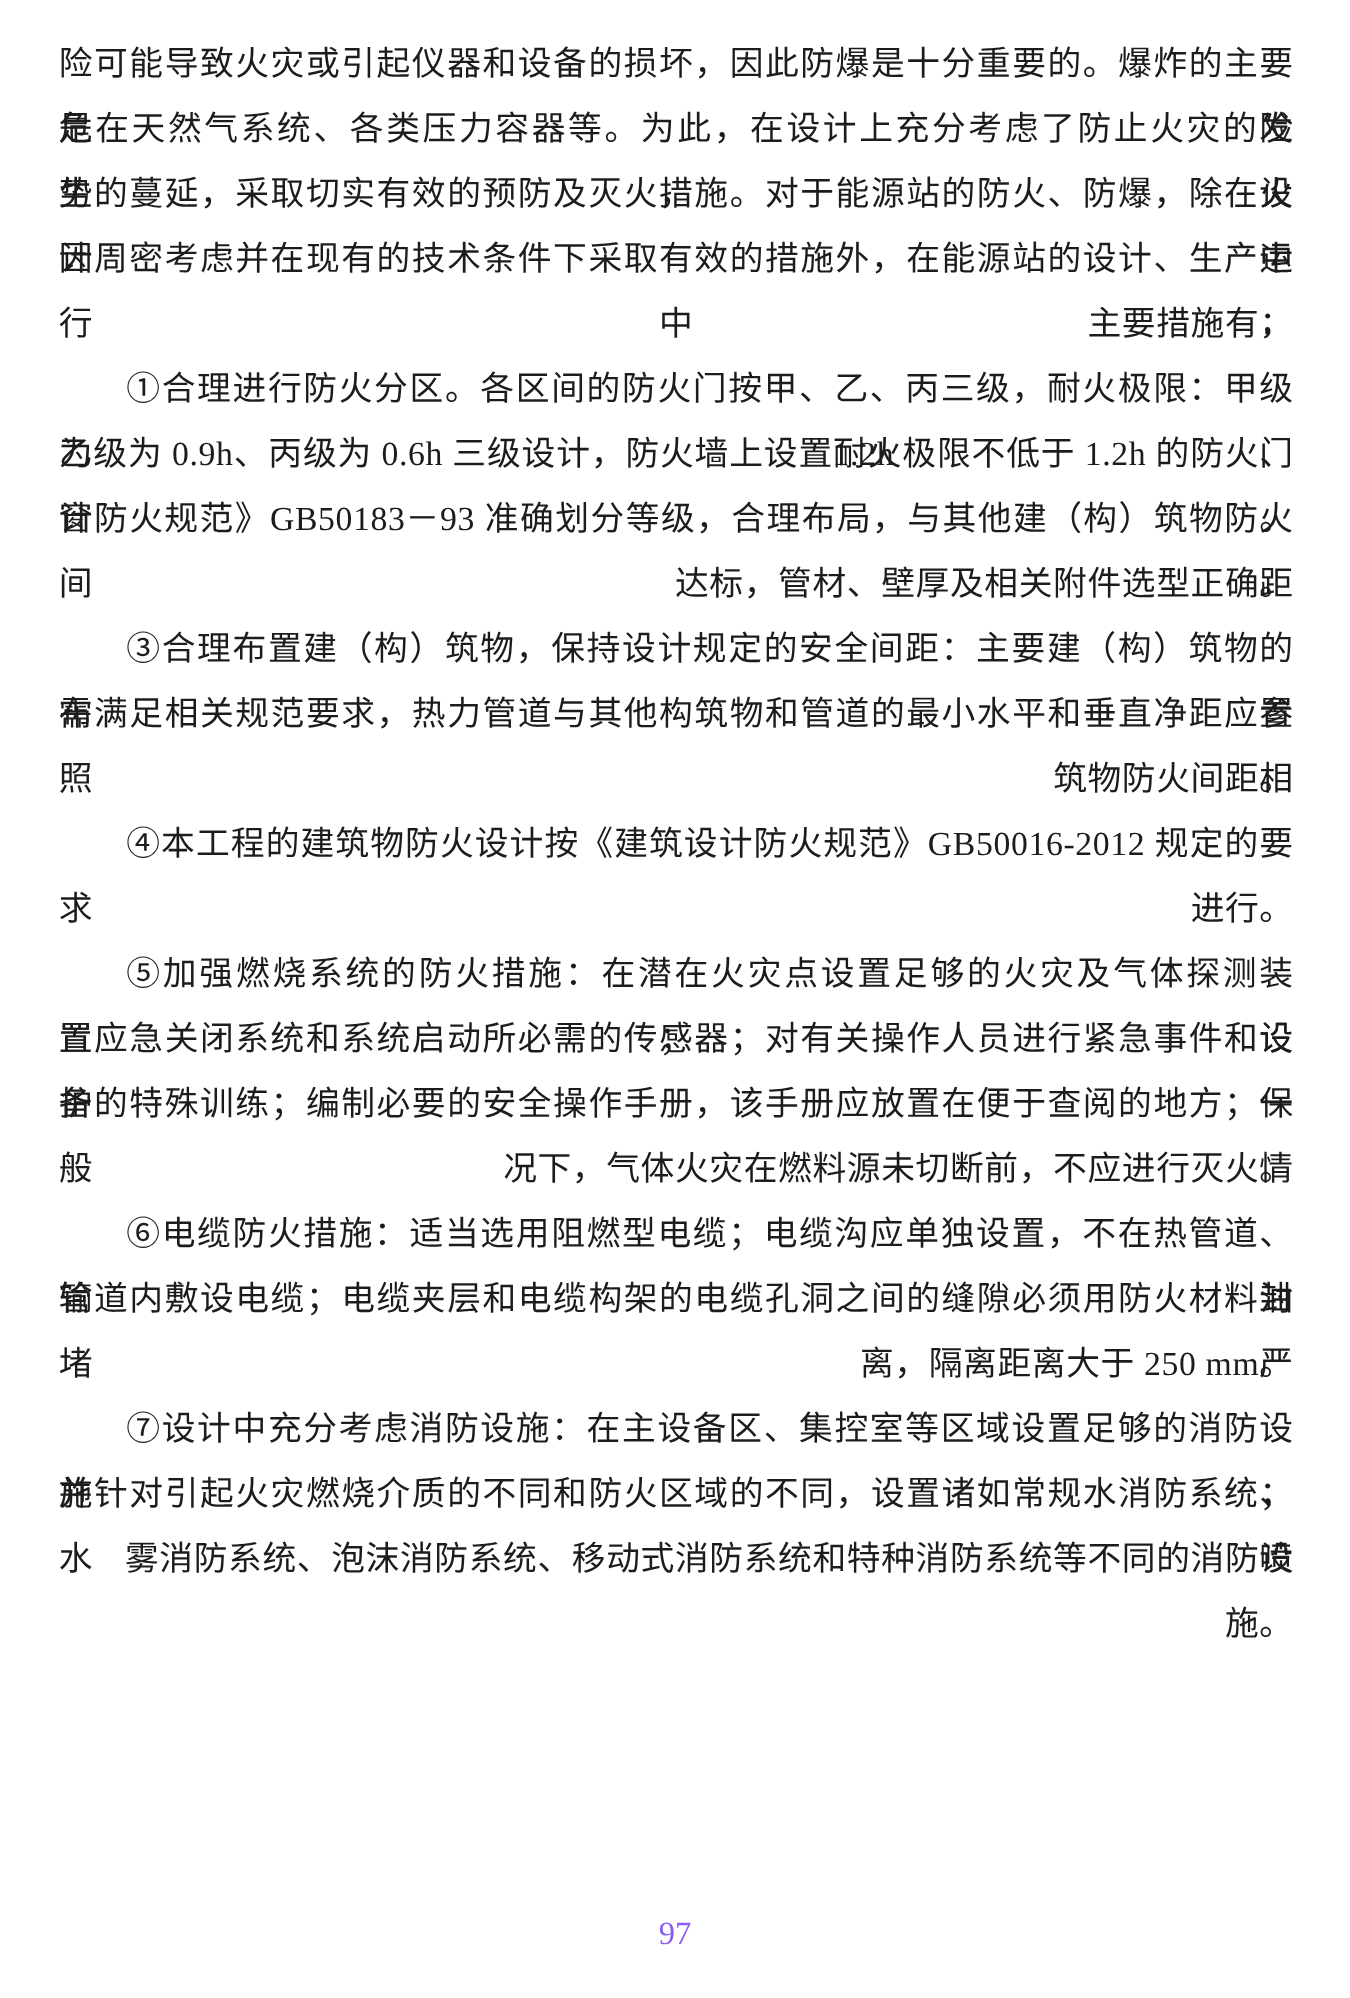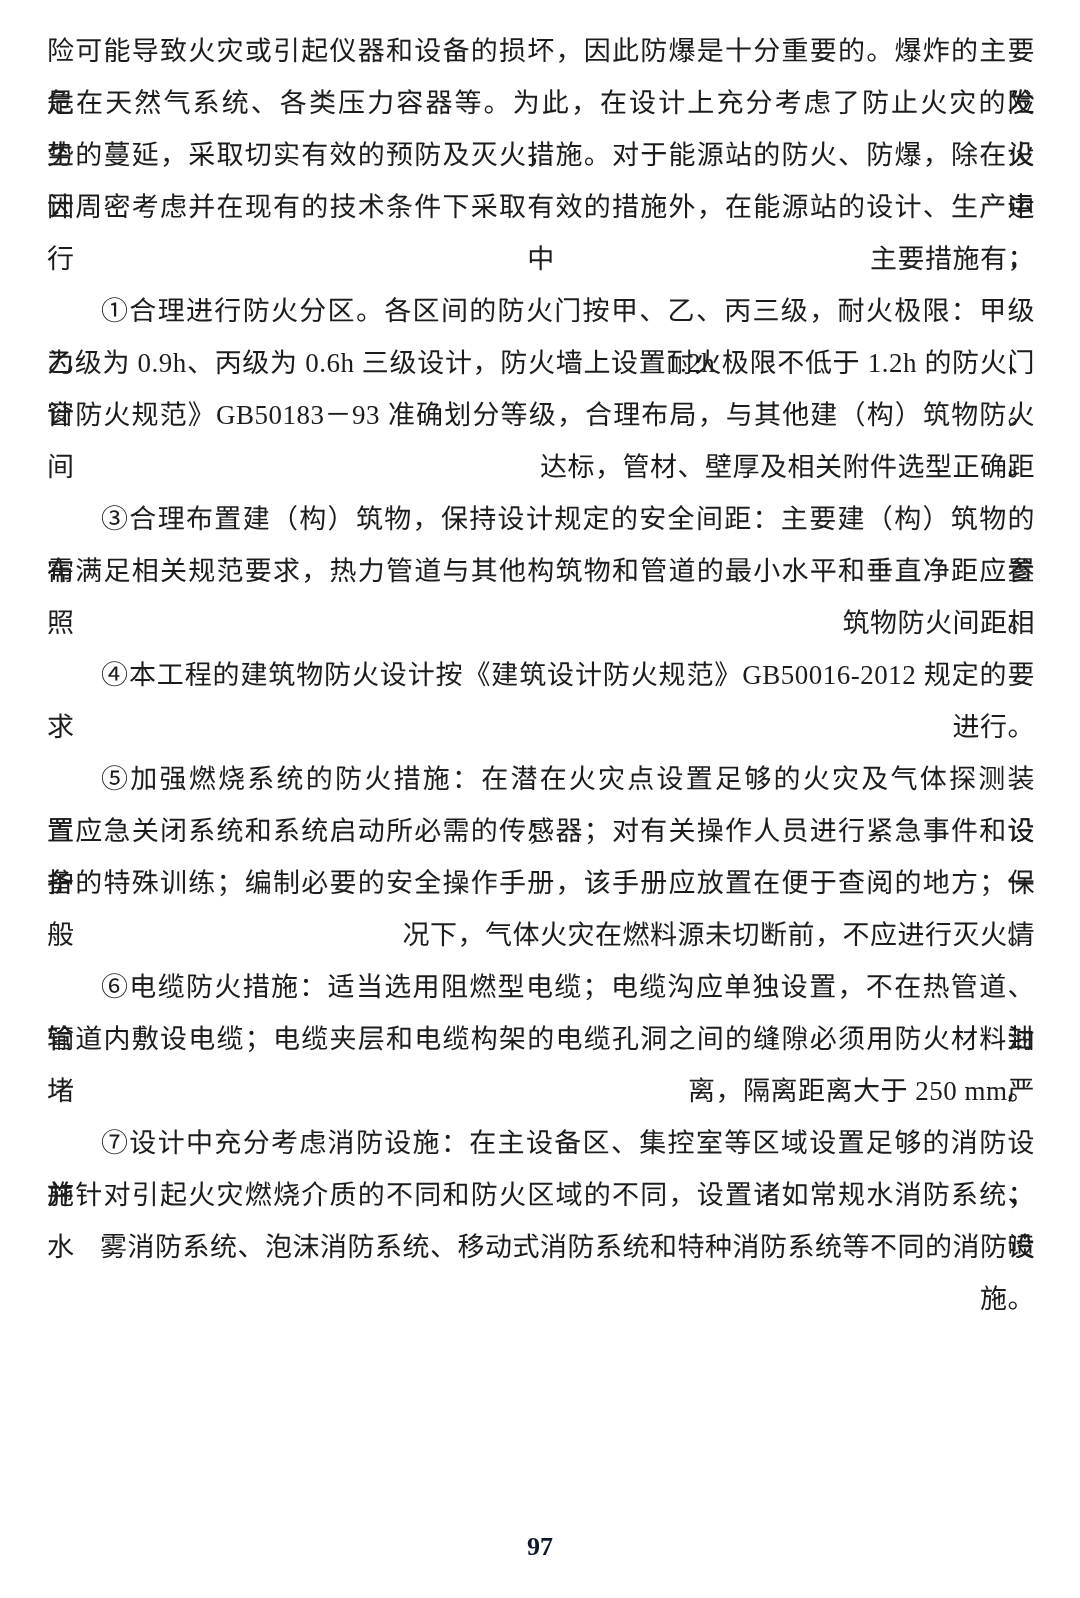--- a/index.html
+++ b/index.html
@@ -46,8 +46,7 @@
     width: 100%;
     text-align: center;
     font-size: 26px;
-    color: #0f172a;
-    font-weight: bold;
+    color: #8b5cf6;
   }
 </style>
 </head>

